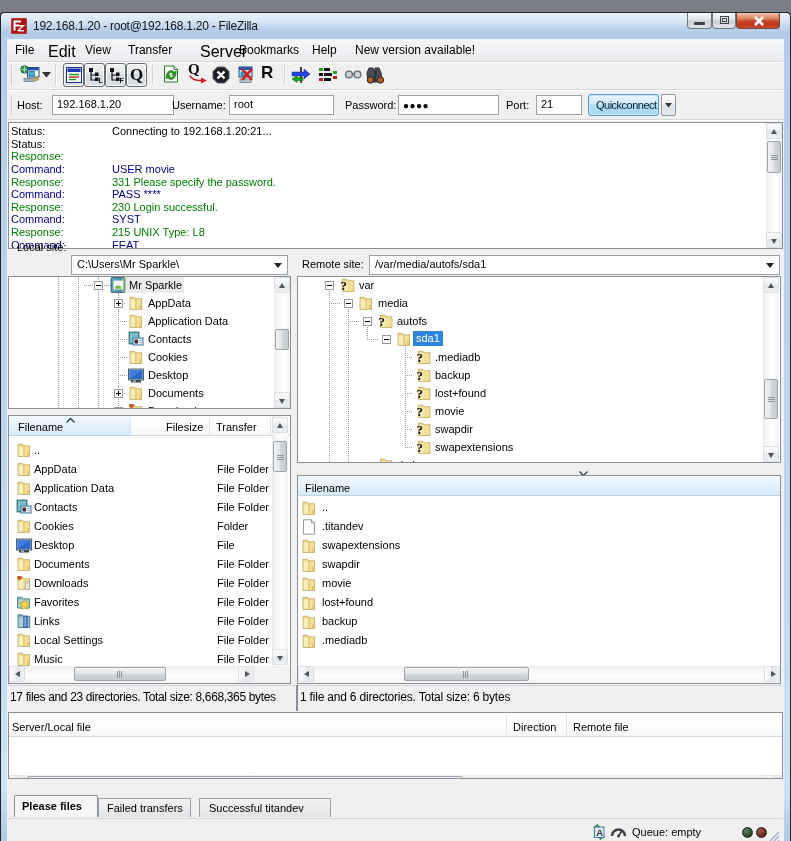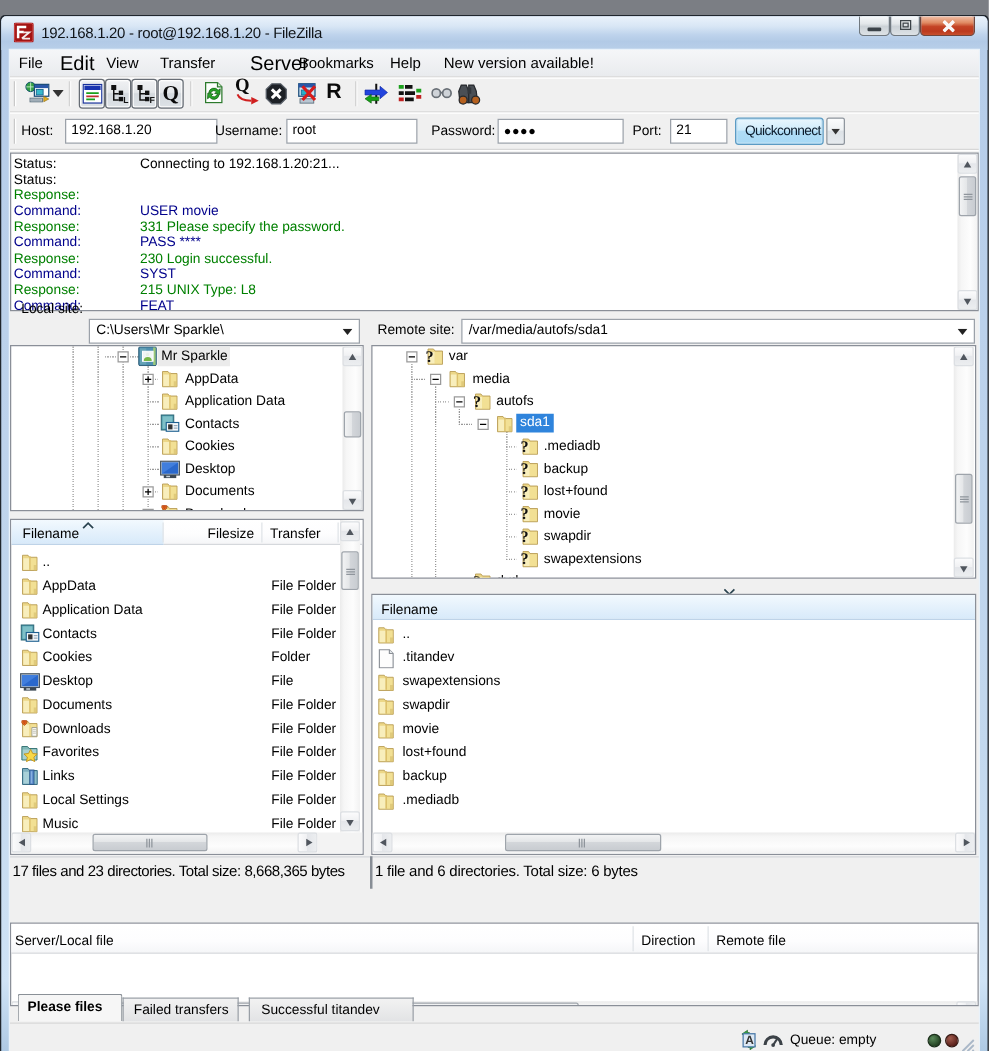--- a/index.html
+++ b/index.html
@@ -660,7 +660,7 @@
 </div>
 
 <div id="queue">
-  <div class="pane" style="left:8px;top:726px;width:775px;height:67px;overflow:hidden">
+  <div class="pane" style="left:8px;top:700px;width:775px;height:67px;overflow:hidden">
     <div class="hdr" style="left:0;top:0;width:773px;height:24px"></div>
     <div class="hdiv" style="left:497px;height:20px"></div>
     <div class="hdiv" style="left:557px;height:20px"></div>

